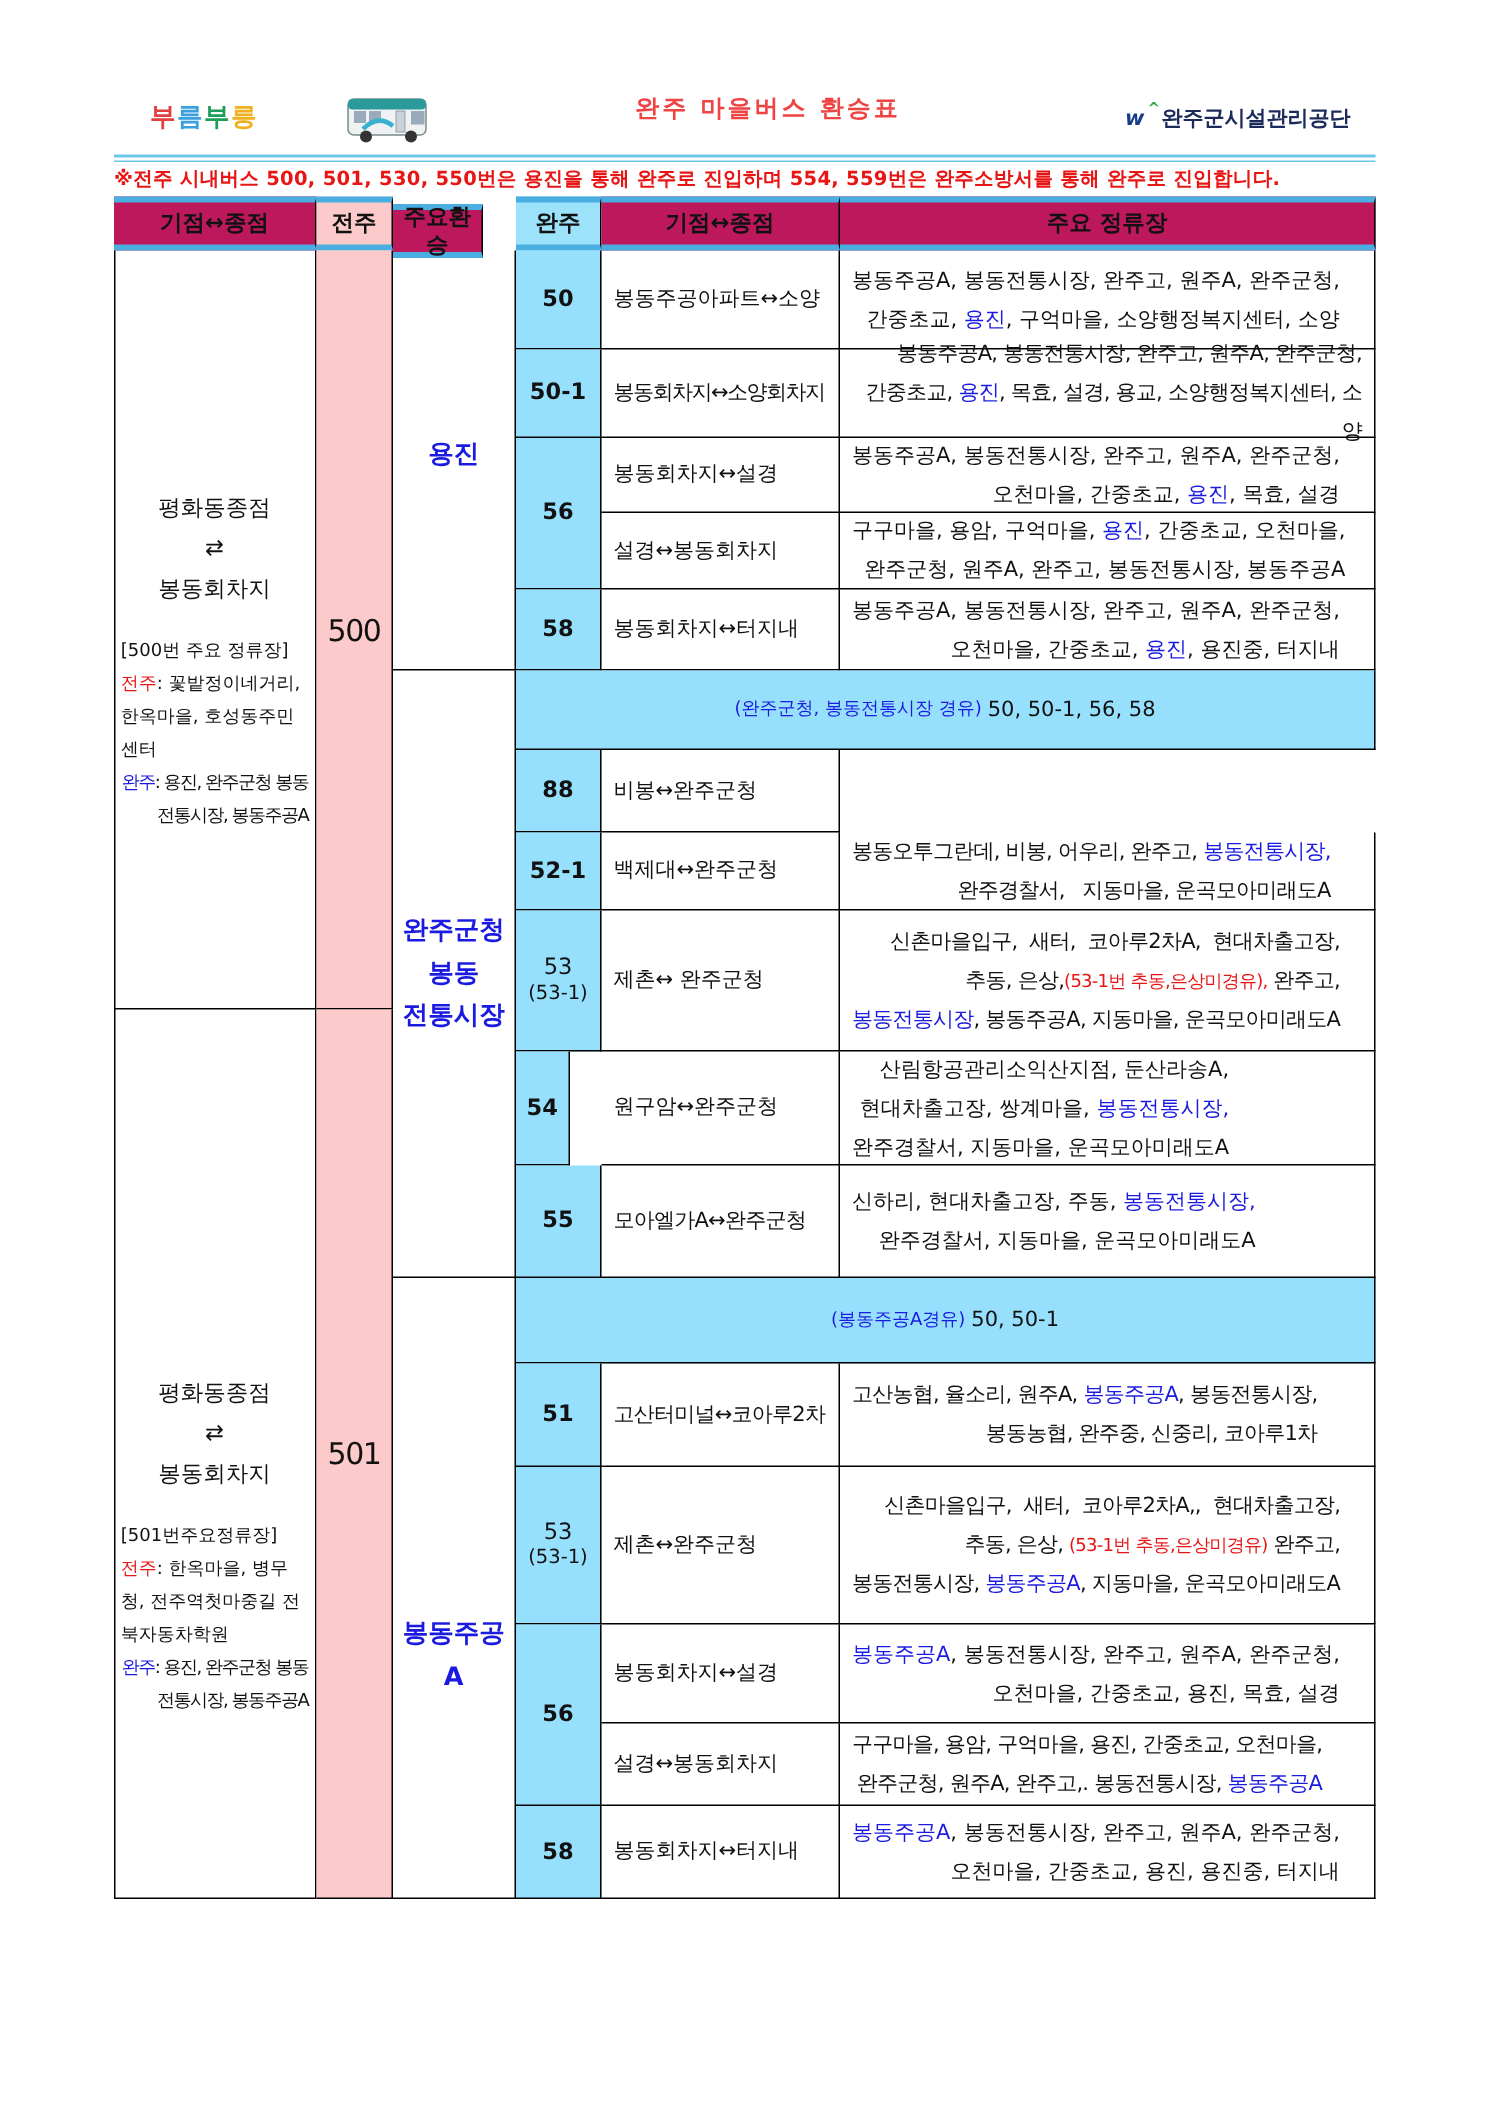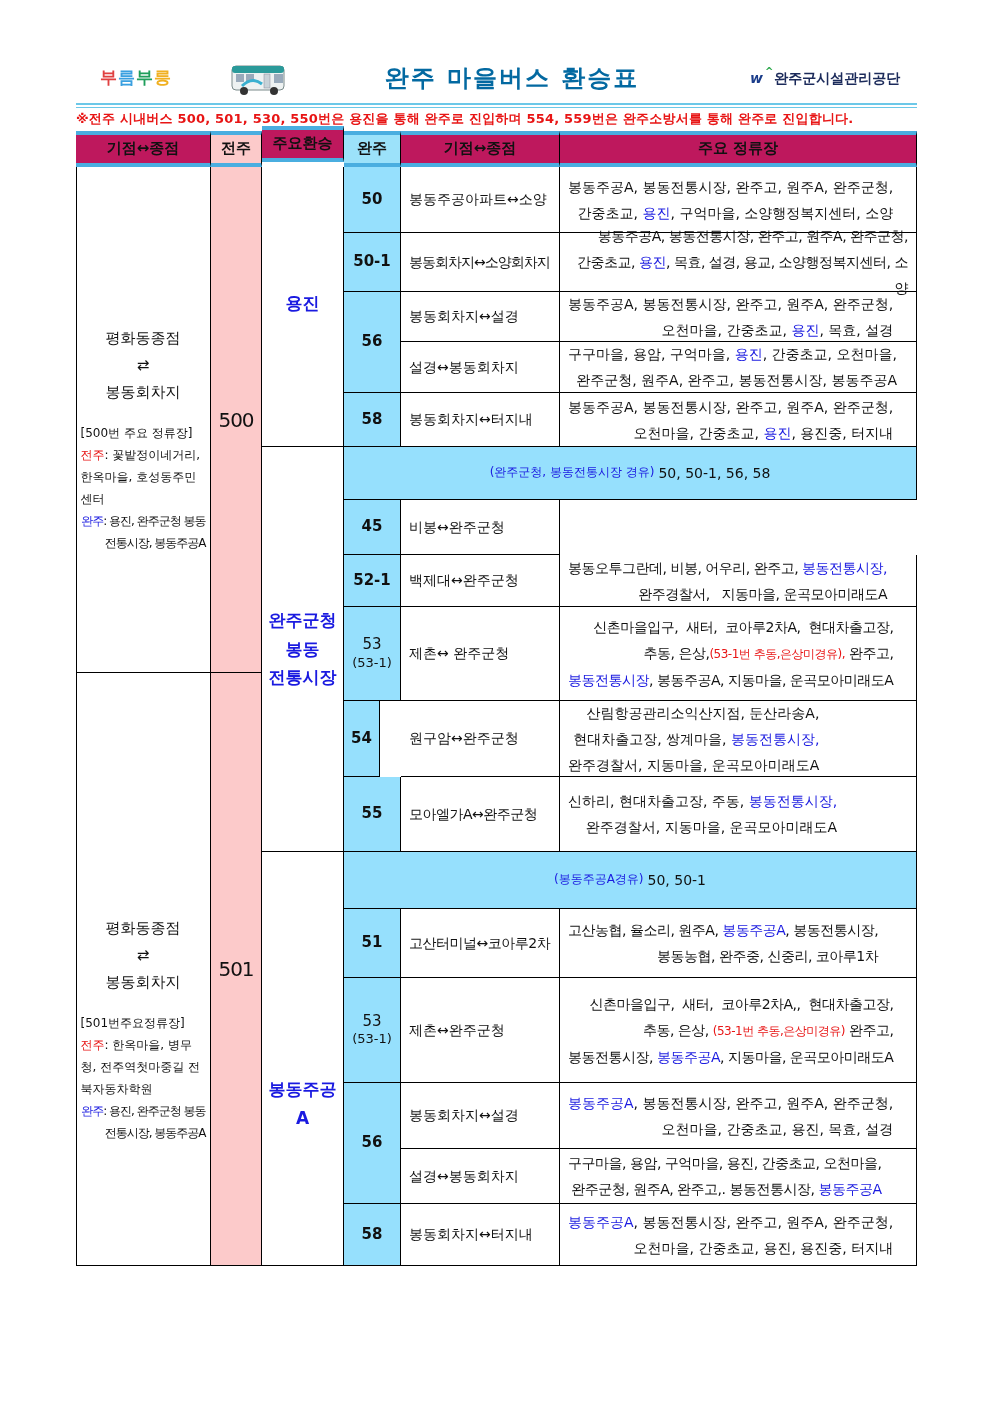--- a/index.html
+++ b/index.html
@@ -13,7 +13,7 @@
   .logo-text .c3 { color: #1e9e5a; }
   .logo-text .c4 { color: #f0b020; }
   .bus { left: 230px; top: 62px; width: 58px; height: 36px; }
-  .title { left: 0; width: 992px; top: 62px; text-align: center; font-size: 24px; font-weight: bold; letter-spacing: 2px; color: #0369a1; padding-left: 32px; }
+  .title { left: 0; width: 992px; top: 62px; text-align: center; font-size: 16px; font-weight: bold; letter-spacing: 2px; color: #ef4444; padding-left: 32px; }
   .org { left: 750px; top: 70px; font-size: 14px; font-weight: bold; color: #1b2a5a; }
   .org .w { color: #1a3c8a; font-style: italic; margin-right: 2px; }
   .org .m { color: #2aa84a; font-size: 10px; position: relative; top: -8px; margin-right: 1px; }

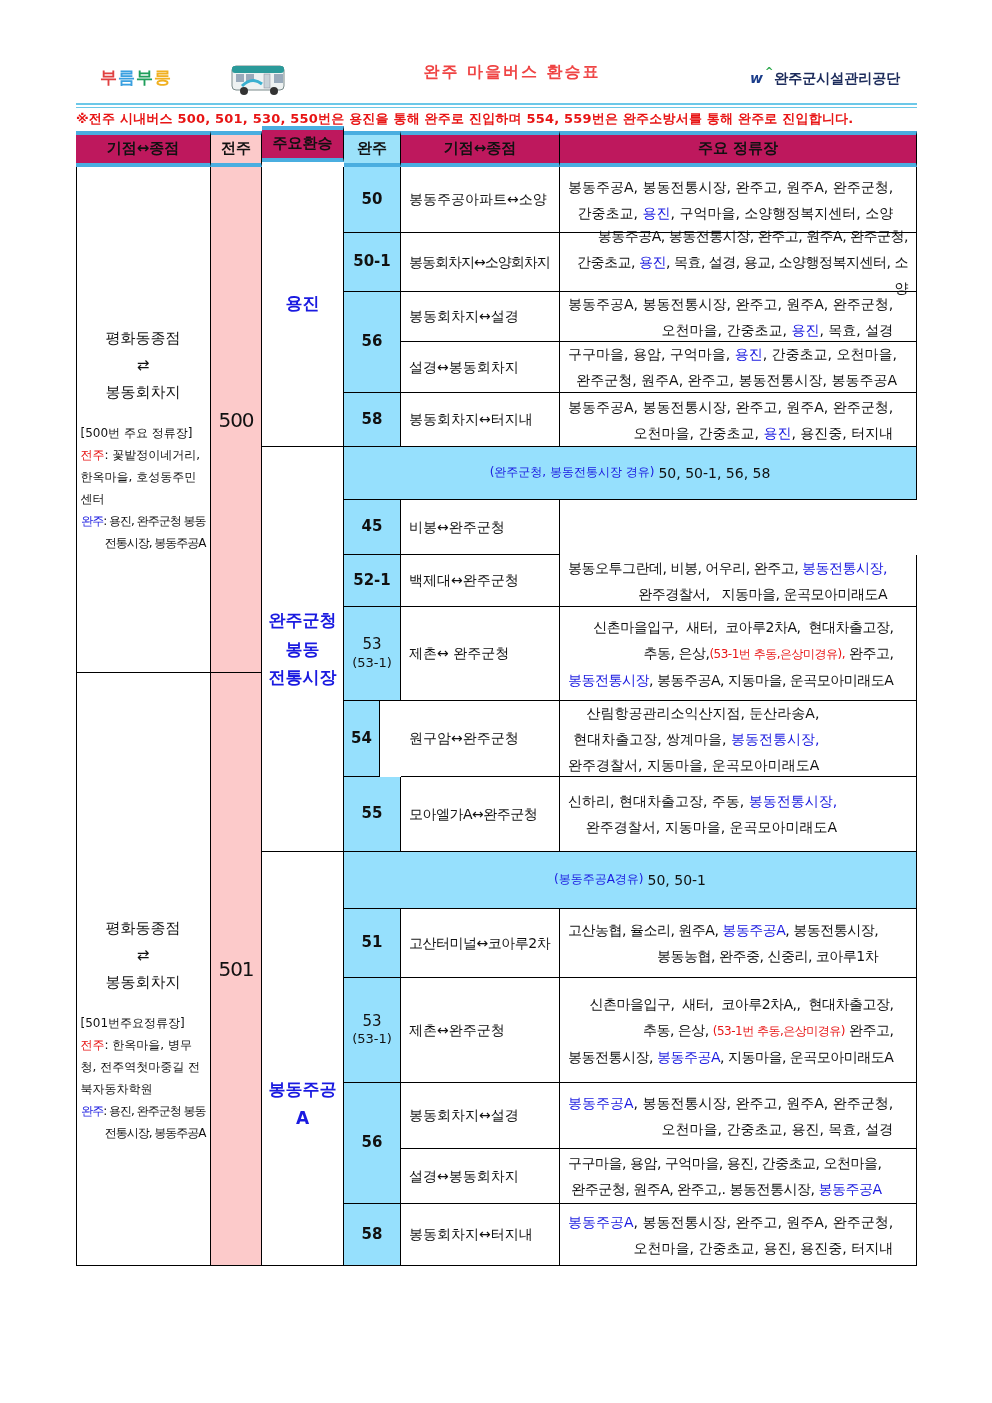--- a/index.html
+++ b/index.html
@@ -72,7 +72,7 @@
 
   <div class="cell hdr" style="left:76px;top:131px;width:135px;height:36px;">기점↔종점</div>
   <div class="cell hdr pink" style="left:211px;top:131px;width:51px;height:36px;">전주</div>
-  <div class="cell hdr" style="left:262px;top:126px;width:82px;height:36px;">주요환승</div>
+  <div class="cell hdr" style="left:262px;top:136px;width:60px;height:36px;">주요환승</div>
   <div class="cell hdr blue" style="left:344px;top:131px;width:57px;height:36px;">완주</div>
   <div class="cell hdr" style="left:401px;top:131px;width:159px;height:36px;">기점↔종점</div>
   <div class="cell hdr" style="left:560px;top:131px;width:357px;height:36px;">주요 정류장</div>

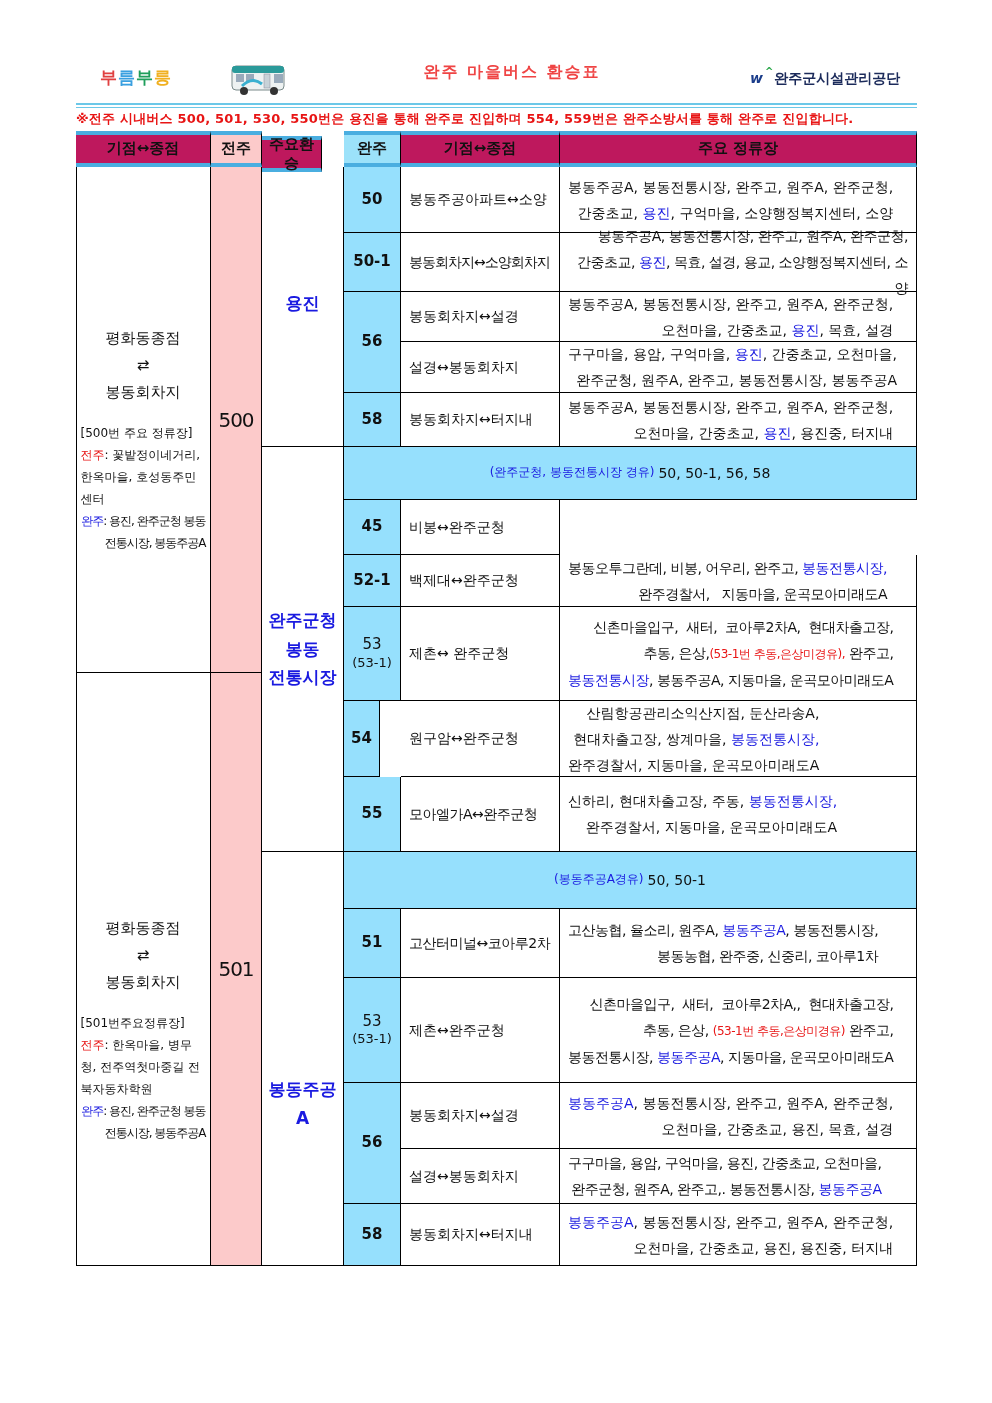--- a/index.html
+++ b/index.html
@@ -162,7 +162,7 @@
       <span>50, 50-1, 56, 58</span>
   </div>
 
-  <div class="cell num" style="left:344px;top:500px;width:57px;height:55px;">45</div>
+  <div class="cell num" style="left:344px;top:500px;width:57px;height:55px;">88</div>
   <div class="cell route" style="left:401px;top:500px;width:159px;height:55px;">비봉↔완주군청</div>
 
   <div class="cell num" style="left:344px;top:555px;width:57px;height:52px;">52-1</div>

